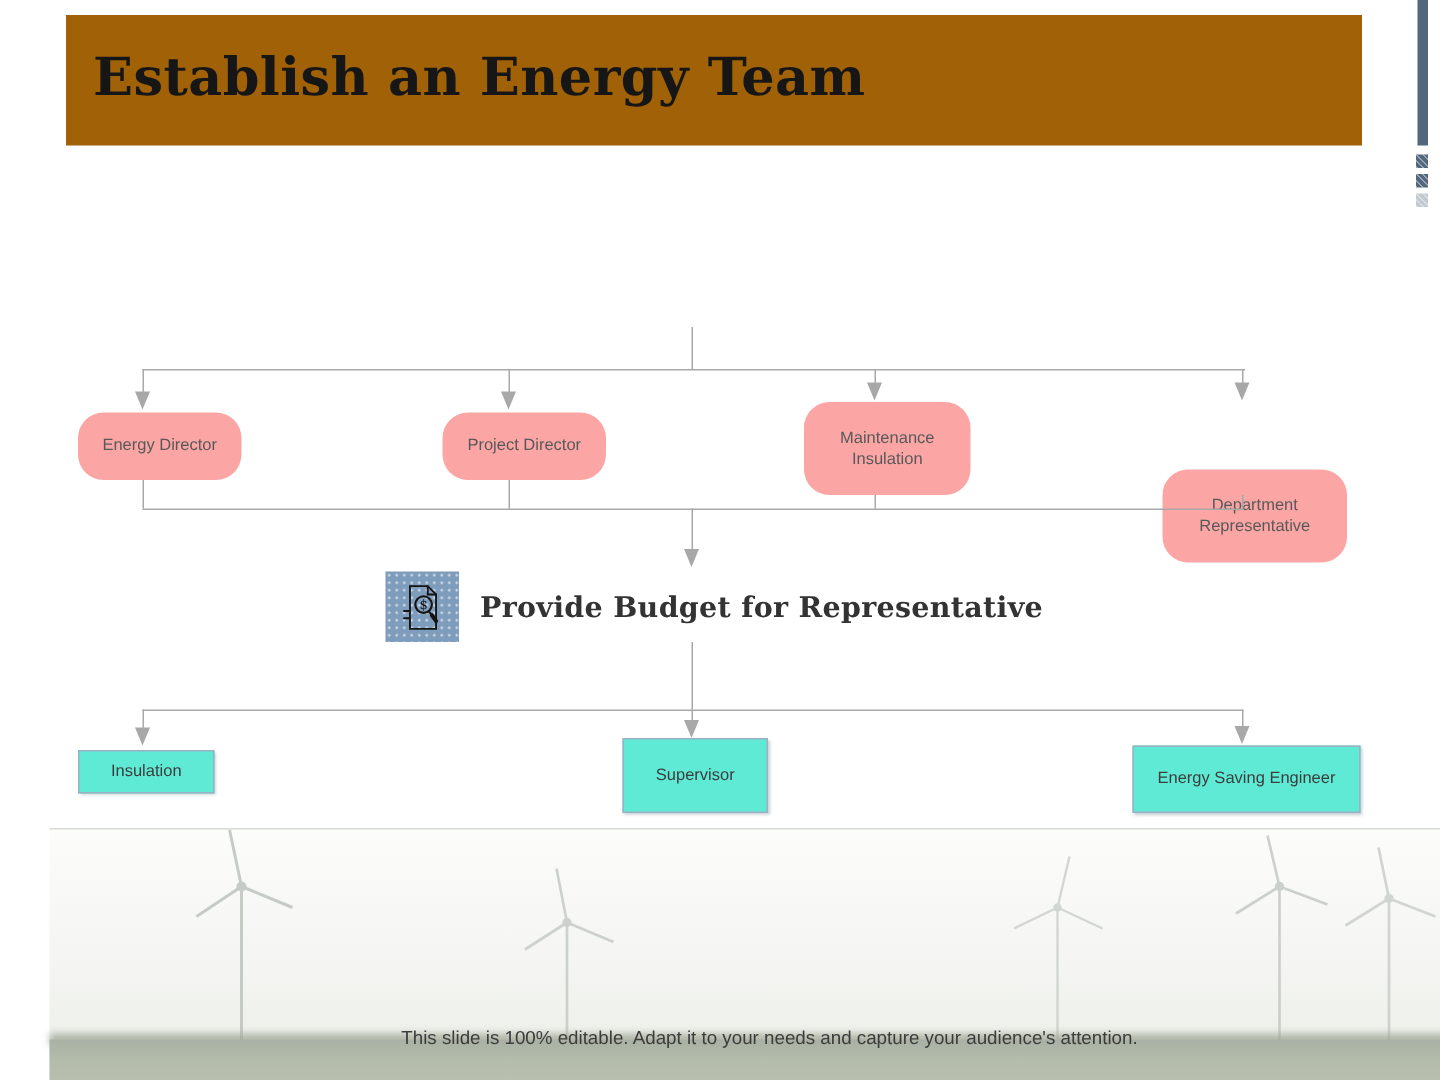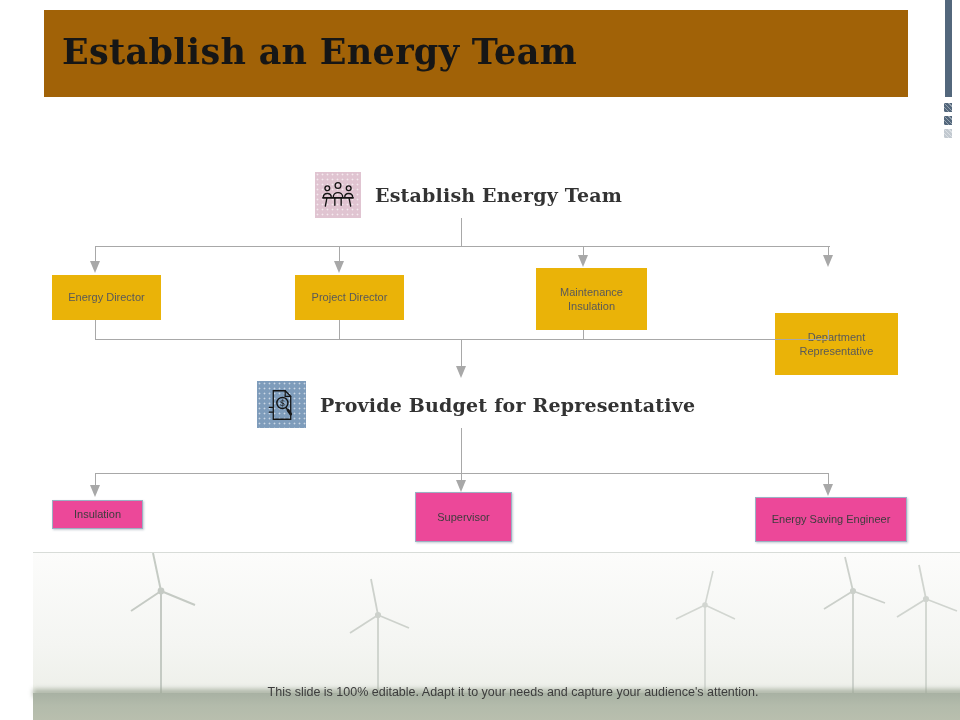--- a/index.html
+++ b/index.html
@@ -93,24 +93,6 @@
   <div class="accent-dot dot2"></div>
   <div class="accent-dot dot3"></div>
 
-  <div class="lvl-head" style="left:315px; top:172px;">
-    <span class="icon-tile tile-pink">
-      <svg width="38" height="38" viewBox="0 0 48 48" fill="none" stroke="#141414" stroke-width="1.7" stroke-linecap="round">
-        <circle cx="24" cy="12" r="3.6"></circle>
-        <path d="M18,27 c0,-8 12,-8 12,0"></path>
-        <circle cx="10.5" cy="15.5" r="3"></circle>
-        <path d="M5.5,27 c0,-6.5 10,-6.5 10,0"></path>
-        <circle cx="37.5" cy="15.5" r="3"></circle>
-        <path d="M32.5,27 c0,-6.5 10,-6.5 10,0"></path>
-        <line x1="5" y1="27.5" x2="43" y2="27.5" stroke-width="2.2"></line>
-        <line x1="10" y1="28" x2="8" y2="38"></line>
-        <line x1="38" y1="28" x2="40" y2="38"></line>
-        <line x1="20" y1="28" x2="20" y2="37"></line>
-        <line x1="28" y1="28" x2="28" y2="37"></line>
-      </svg>
-    </span>
-    <span class="lvl-title">Establish Energy Team</span>
-  </div>
 
   <div class="line" style="left:461px; top:218px; width:1px; height:28px;"></div>
   <div class="line" style="left:95px;  top:246px; width:735px; height:1px;"></div>

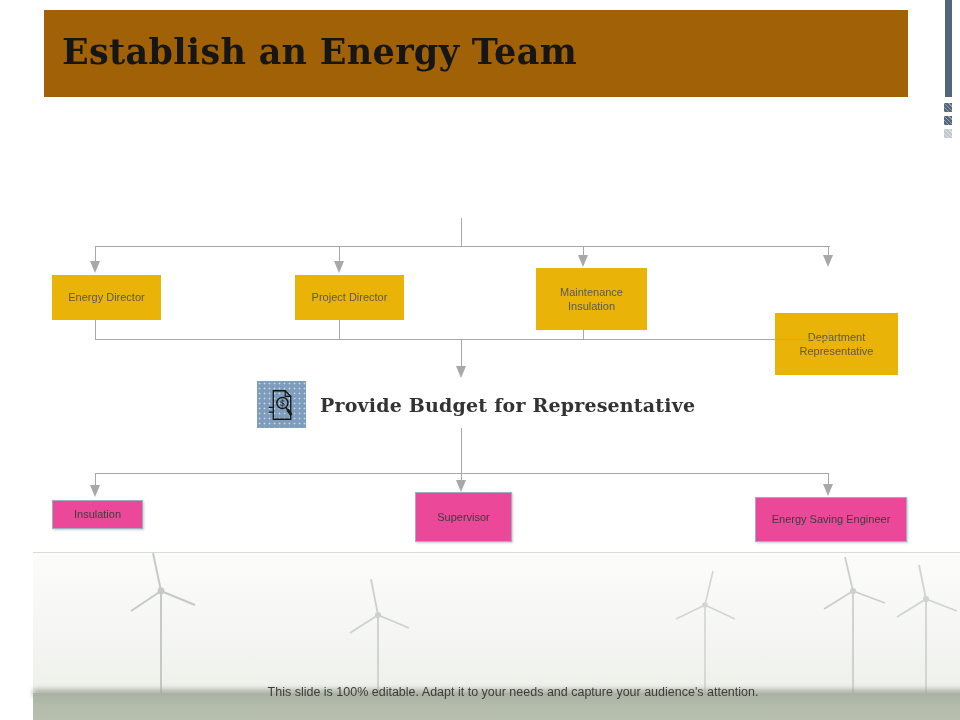--- a/index.html
+++ b/index.html
@@ -52,7 +52,7 @@
     position:absolute; display:flex; align-items:center; justify-content:center;
     text-align:center; font-size:11px; line-height:1.3; color:#595959;
   }
-  .peach { background:#eab308; }
+  .peach { background:#fca5a5;border-radius:17px; }
   .slate {
     background:#ec4899; border:1px solid #9bb0c3; color:#3d3d3d;
     box-shadow:1px 1px 2px rgba(90,110,130,.35);

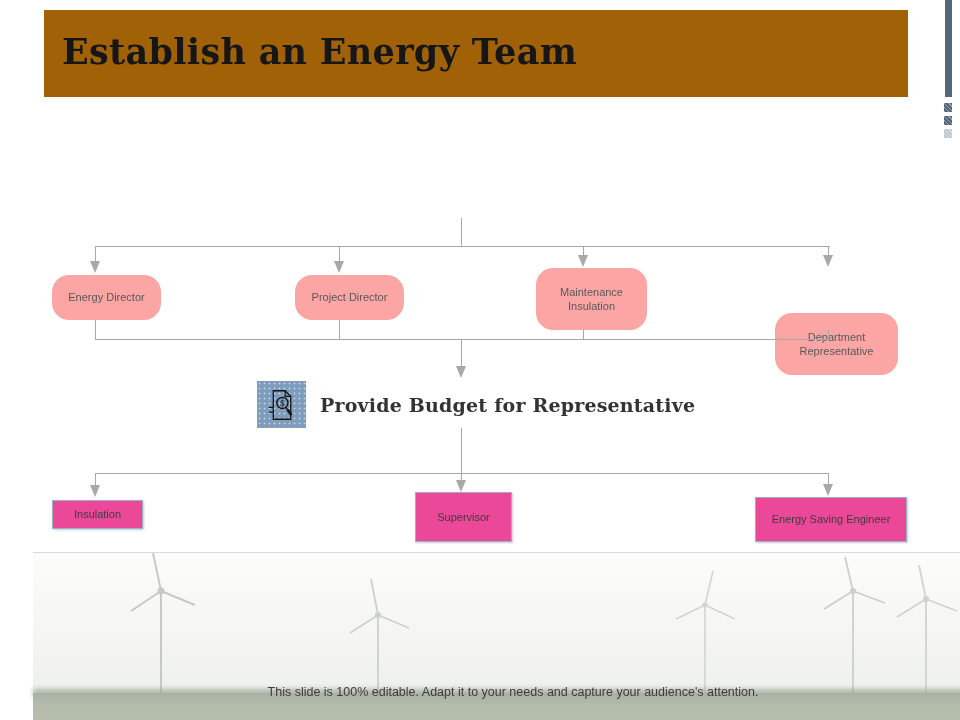--- a/index.html
+++ b/index.html
@@ -54,7 +54,7 @@
   }
   .peach { background:#fca5a5;border-radius:17px; }
   .slate {
-    background:#ec4899; border:1px solid #9bb0c3; color:#3d3d3d;
+    background:#5eead4; border:1px solid #9bb0c3; color:#3d3d3d;
     box-shadow:1px 1px 2px rgba(90,110,130,.35);
   }
 

